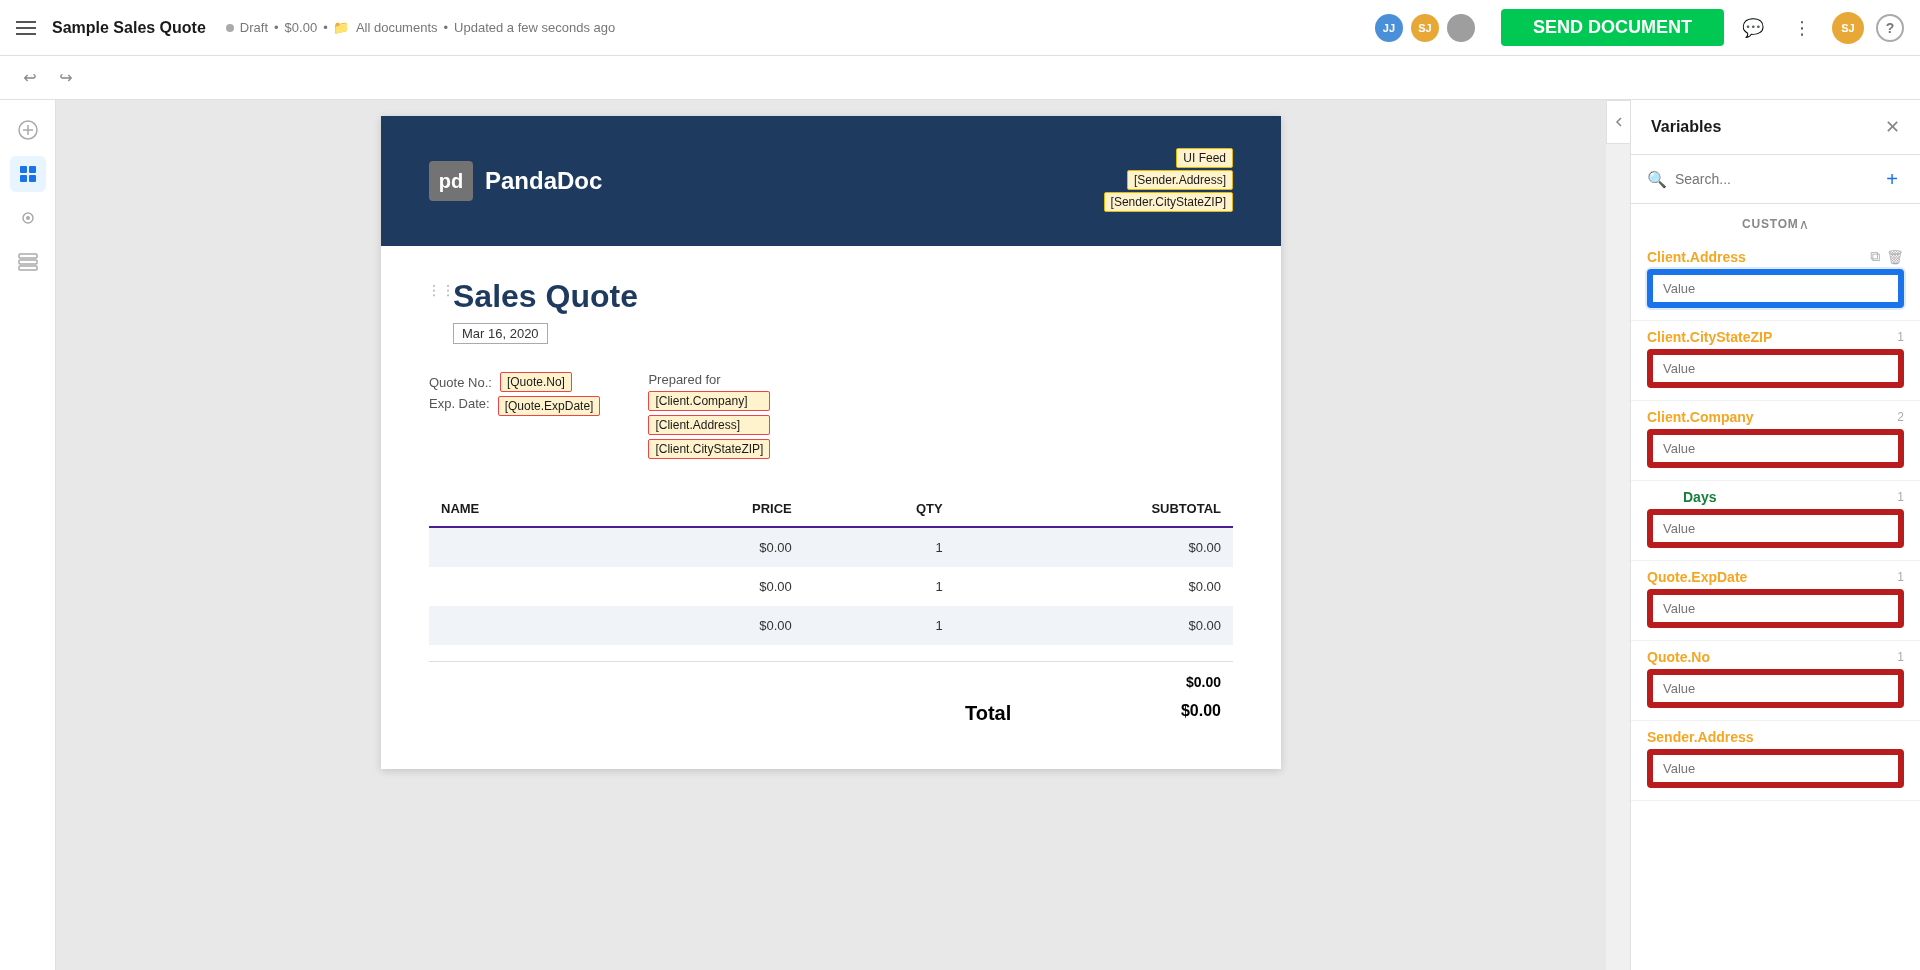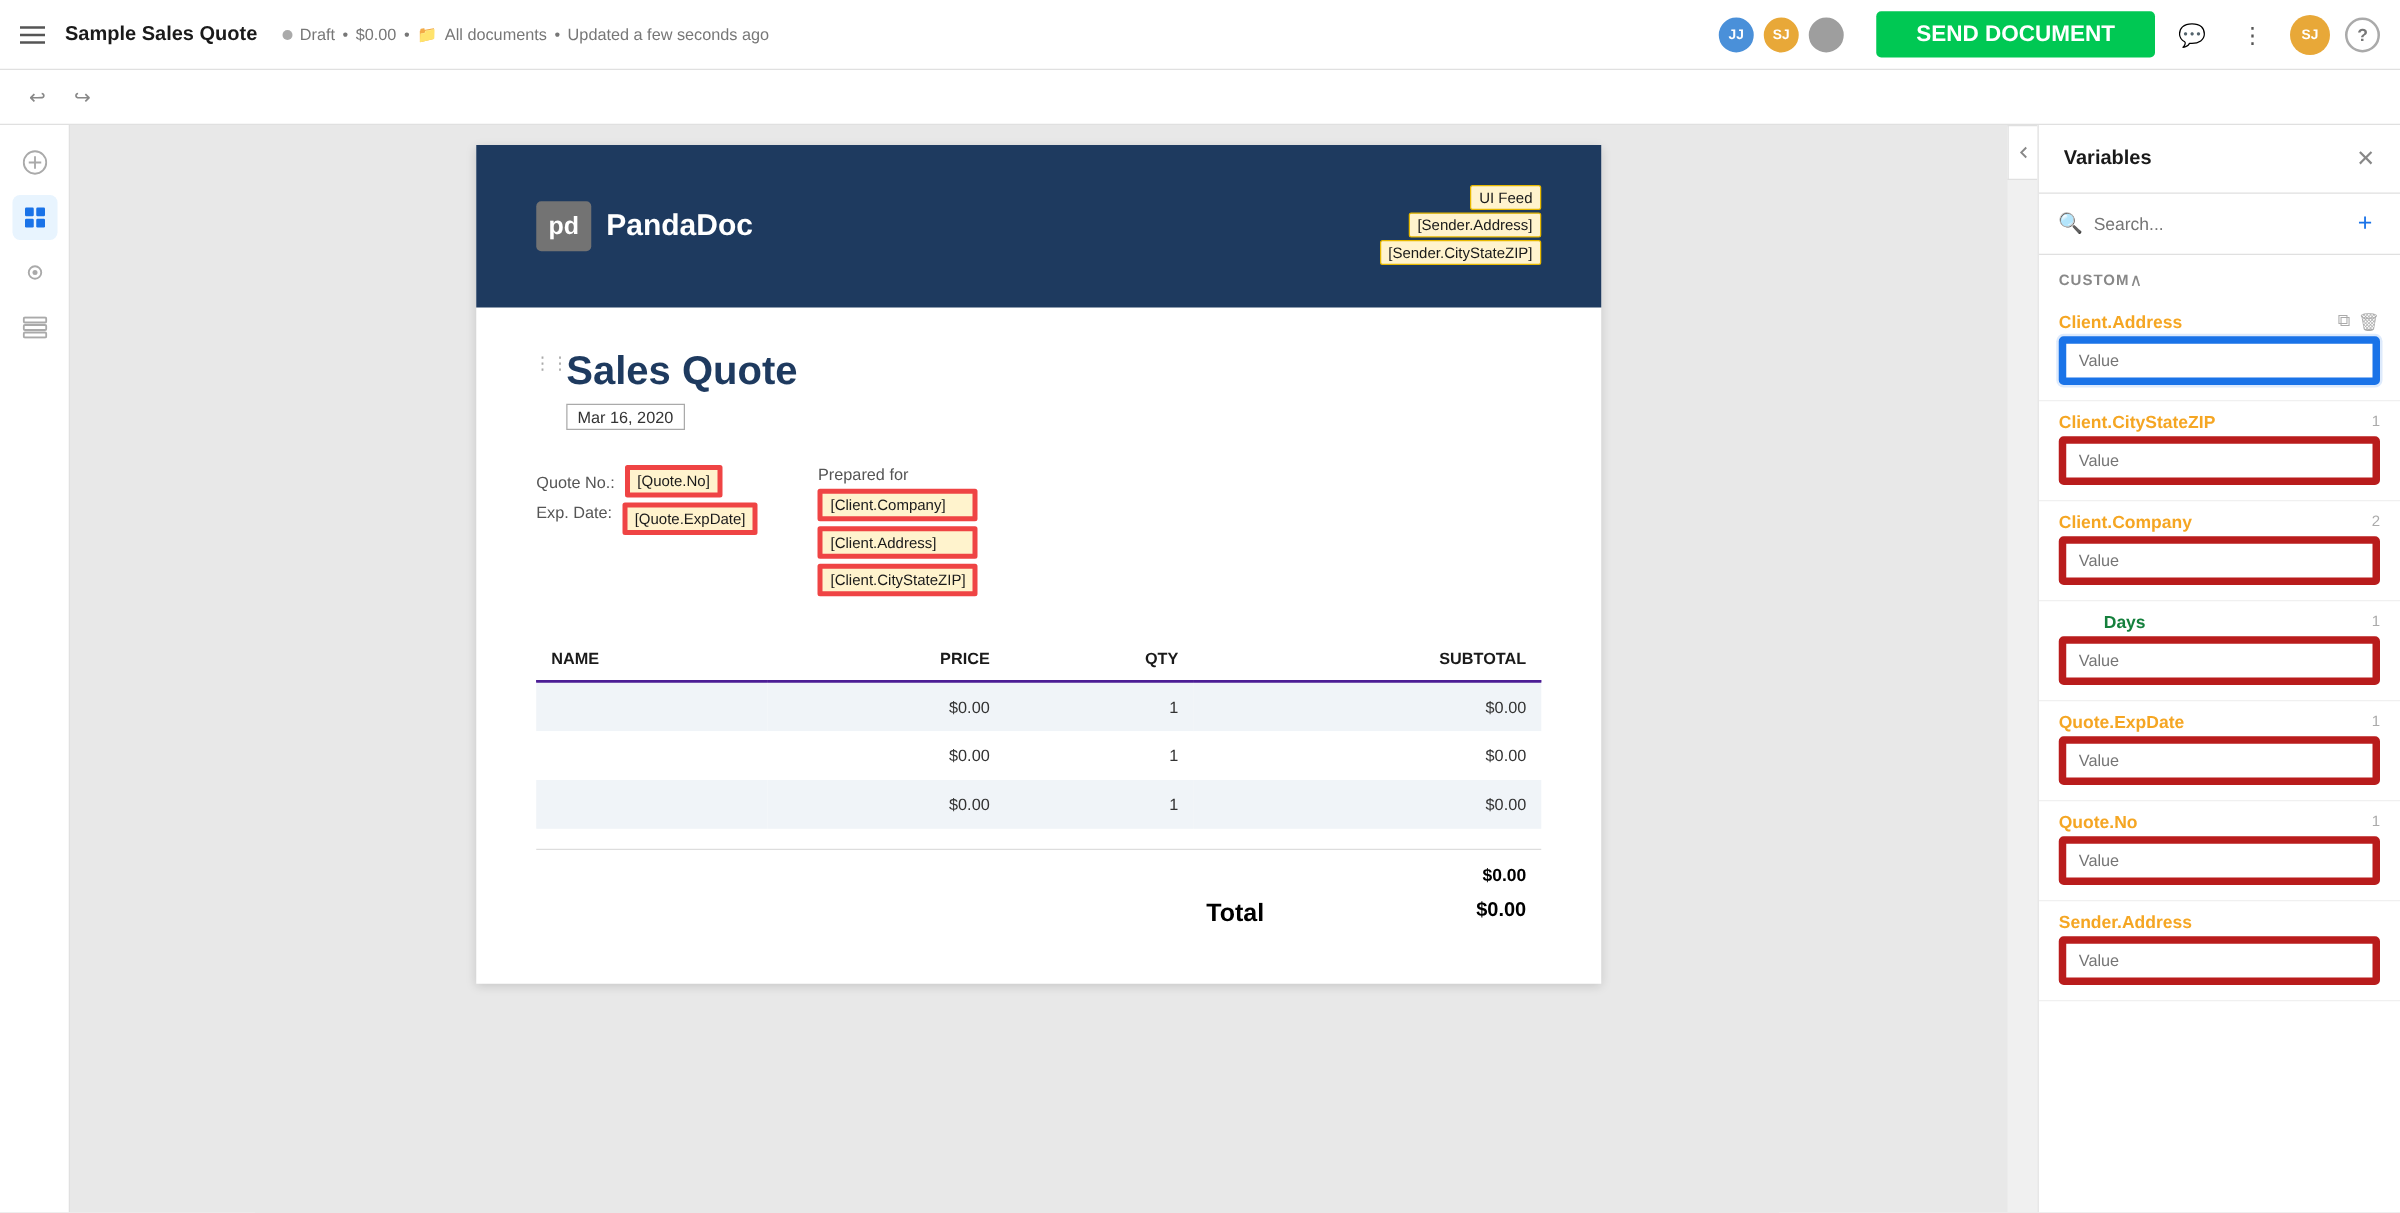--- a/index.html
+++ b/index.html
@@ -80,7 +80,7 @@
     .add-btn { width: 24px; height: 24px; border-radius: 50%; border: none; background: transparent; cursor: pointer; font-size: 20px; color: #1a73e8; display: flex; align-items: center; justify-content: center; }
 
     .variables-list { overflow-y: auto; flex: 1; }
-    .custom-section-header { padding: 12px 16px 8px; display: flex; align-items: center; justify-content: flex-start; cursor: pointer; }
+    .custom-section-header { padding: 12px 16px 8px; display: flex; align-items: center; justify-content: center; cursor: pointer; }
     .custom-label { font-size: 12px; font-weight: 700; color: #888; letter-spacing: 0.8px; text-transform: uppercase; }
     .custom-chevron { color: #888; font-size: 14px; }
 

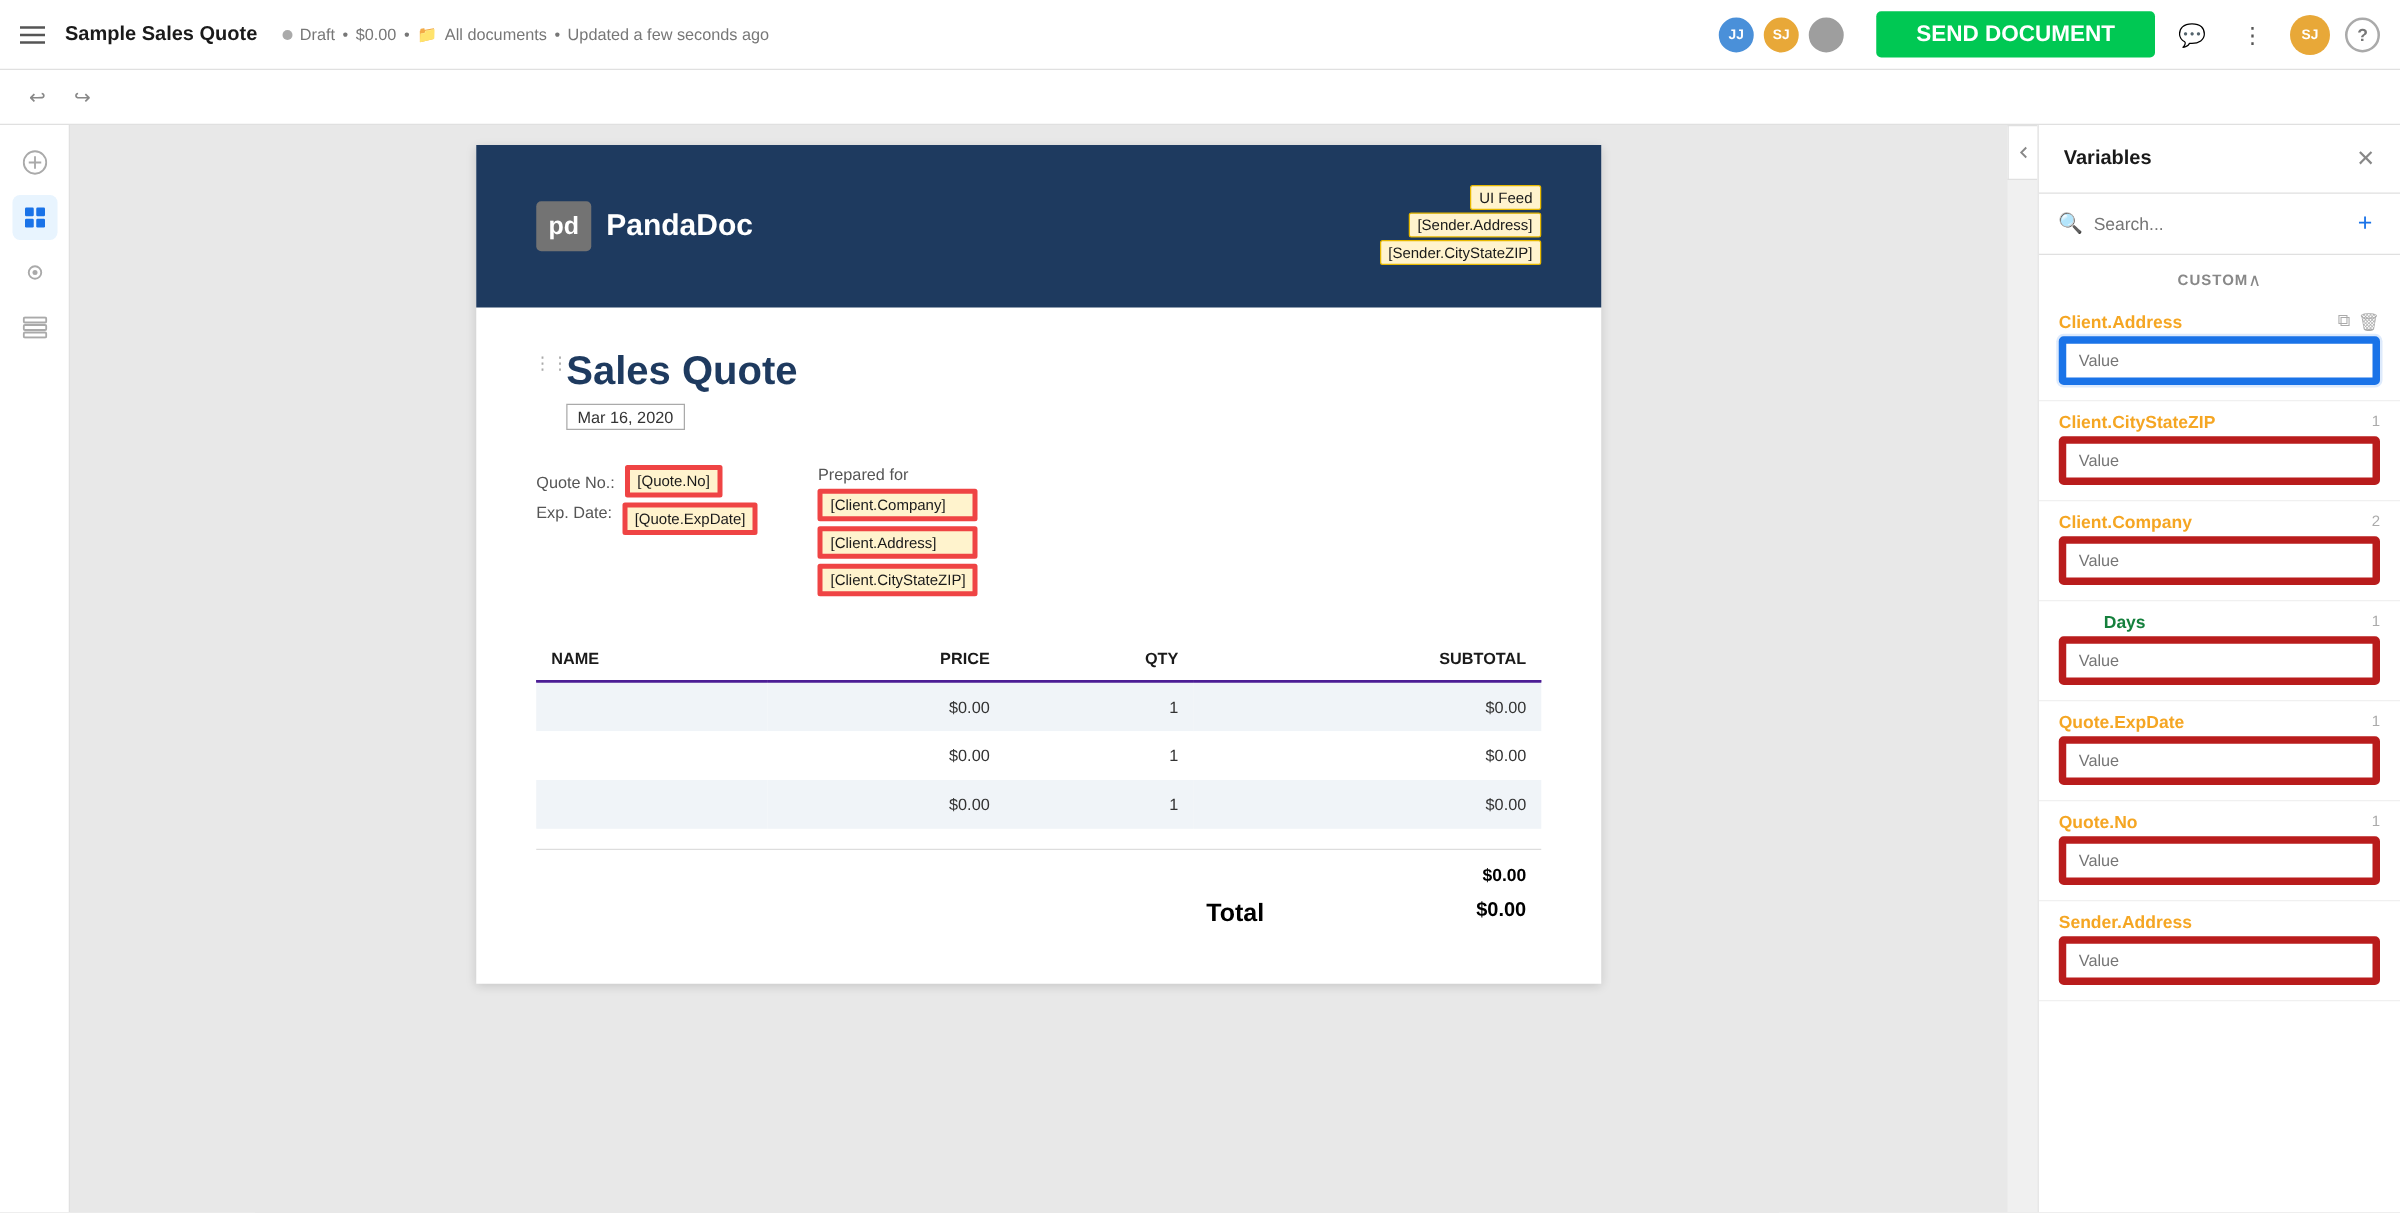--- a/index.html
+++ b/index.html
@@ -57,7 +57,7 @@
     .doc-meta-row { display: flex; gap: 48px; margin-bottom: 32px; }
     .doc-meta-col { display: flex; flex-direction: column; gap: 4px; }
     .doc-meta-label { font-size: 13px; color: #555; }
-    .highlight-val { background: #fff3cd; border: 4px solid #ef4444; color: #1a1a1a; font-size: 12px; padding: 2px 6px; border-radius: 2px; display: inline-block; }
+    .highlight-val { background: #fff3cd; border: 1px solid #ef4444; color: #1a1a1a; font-size: 12px; padding: 2px 6px; border-radius: 2px; display: inline-block; }
 
     
     .doc-table { width: 100%; border-collapse: collapse; margin-bottom: 16px; }

